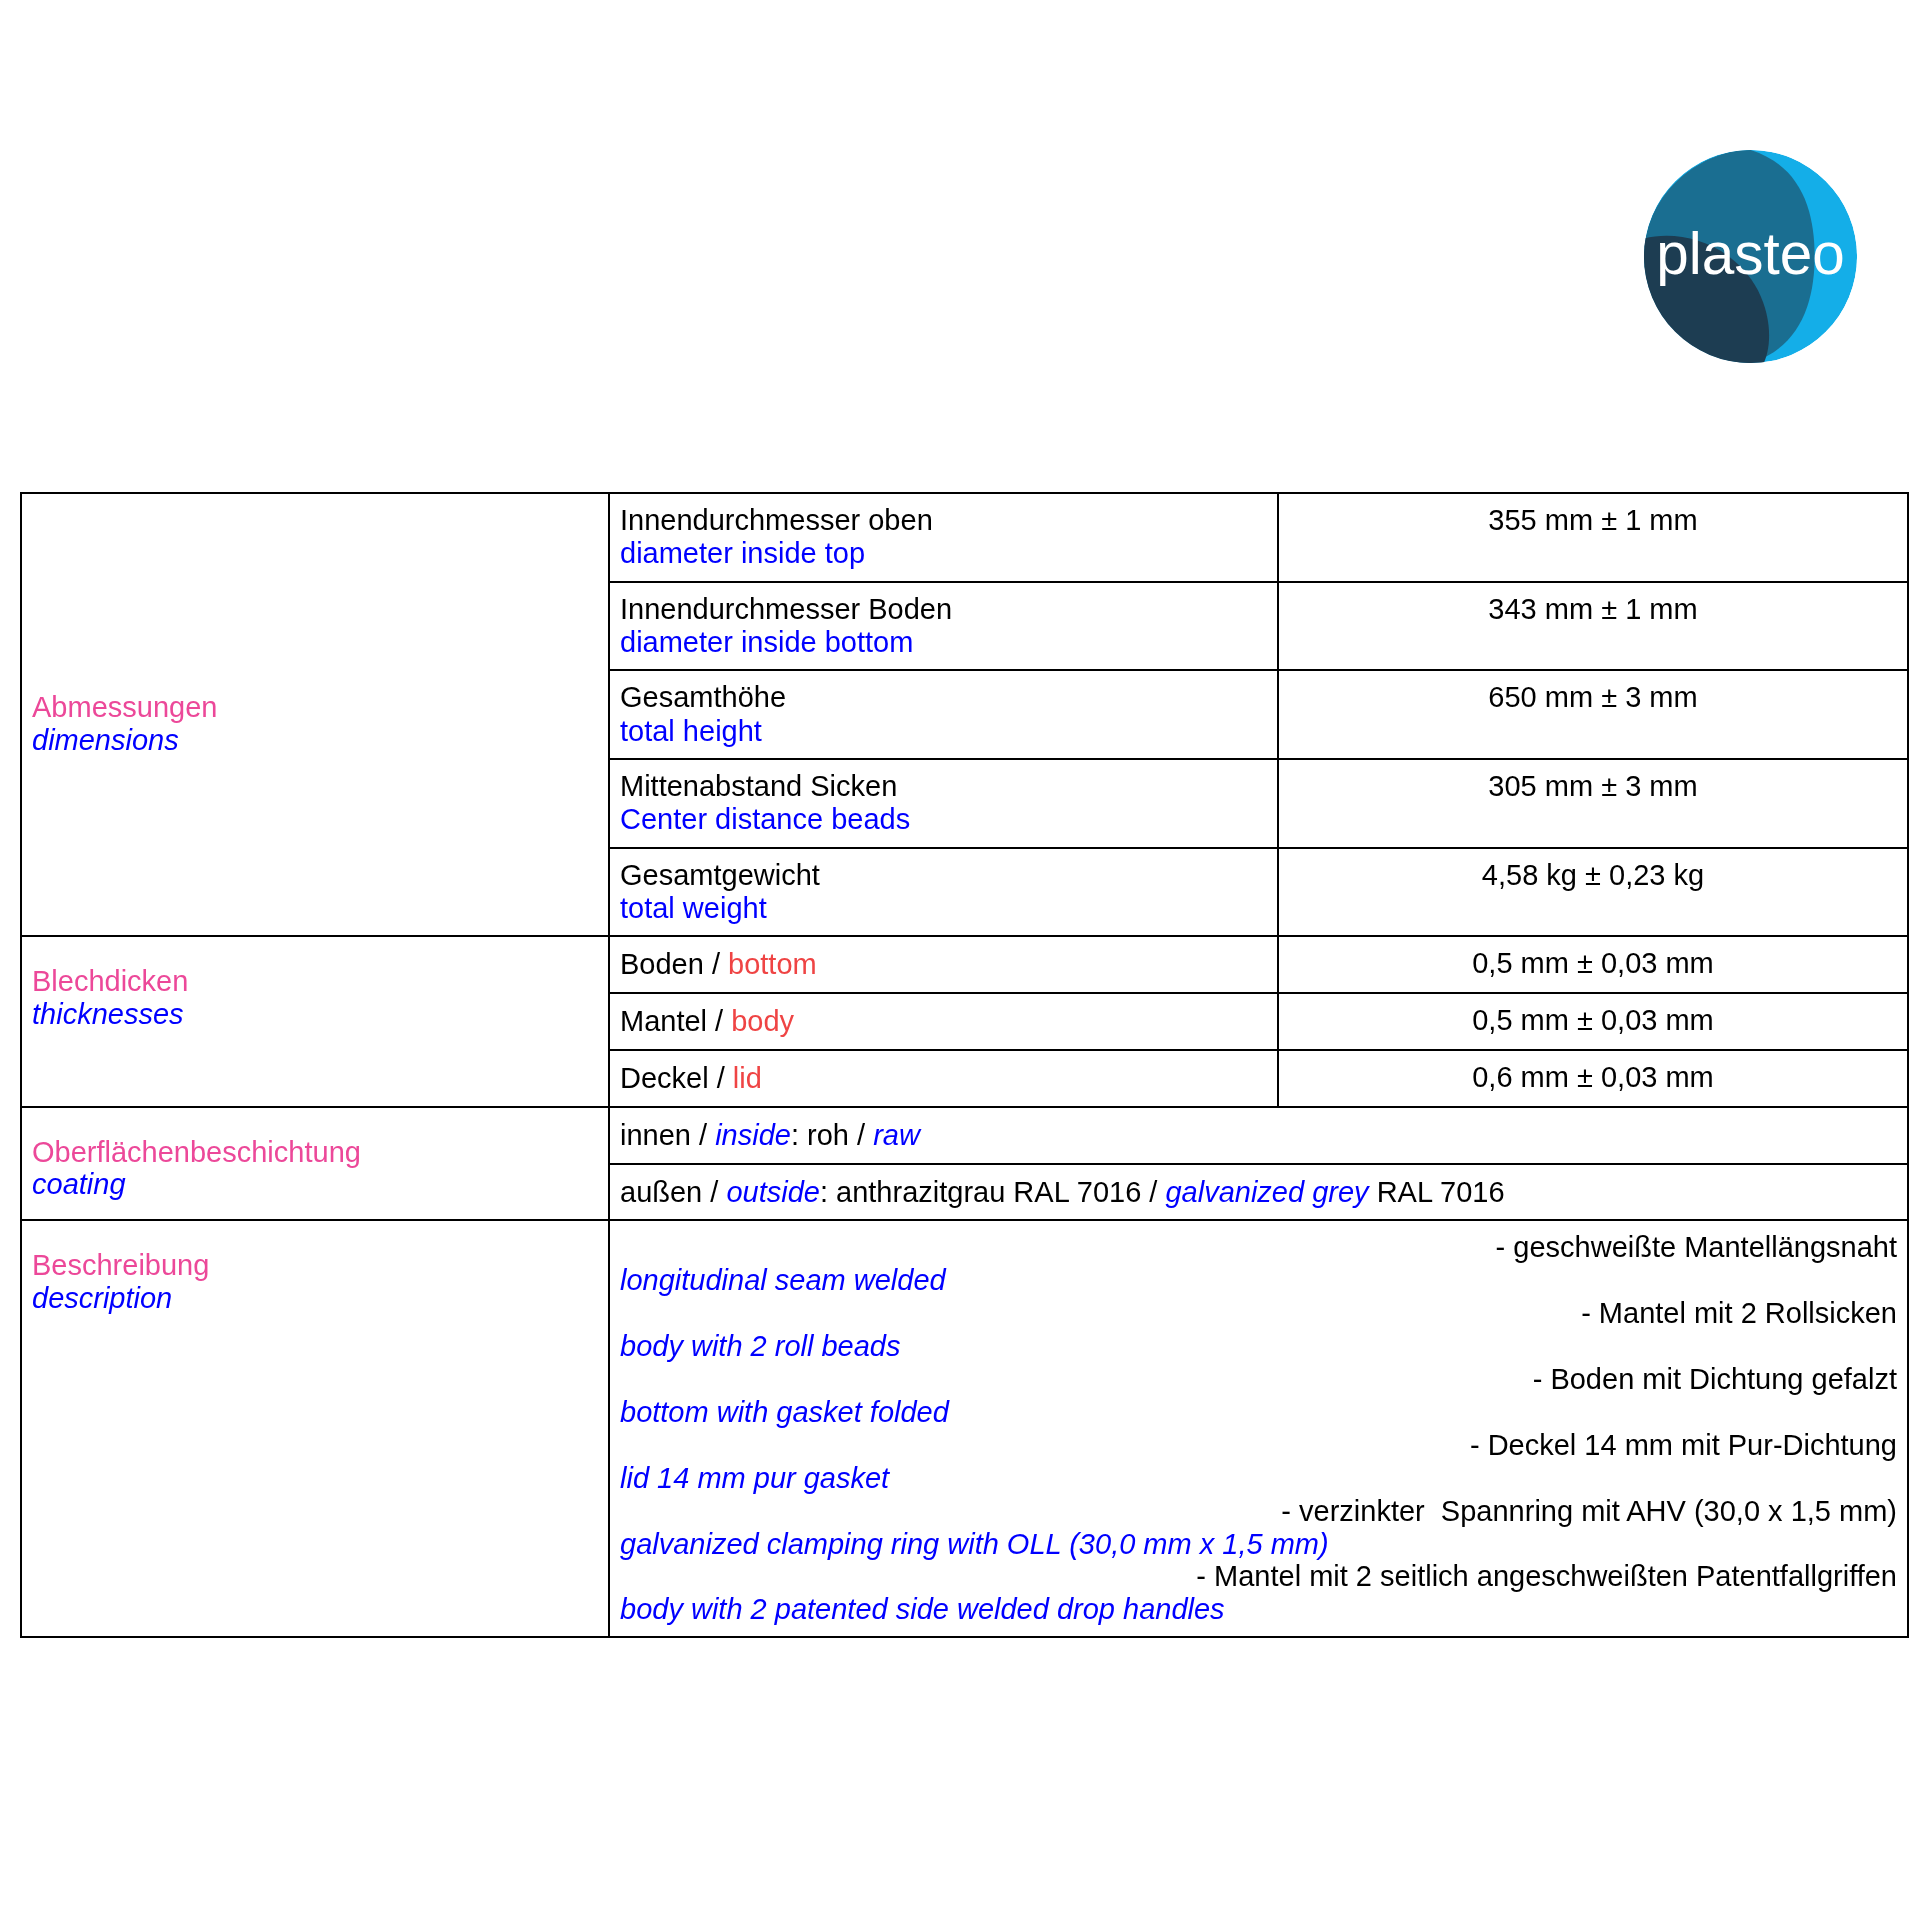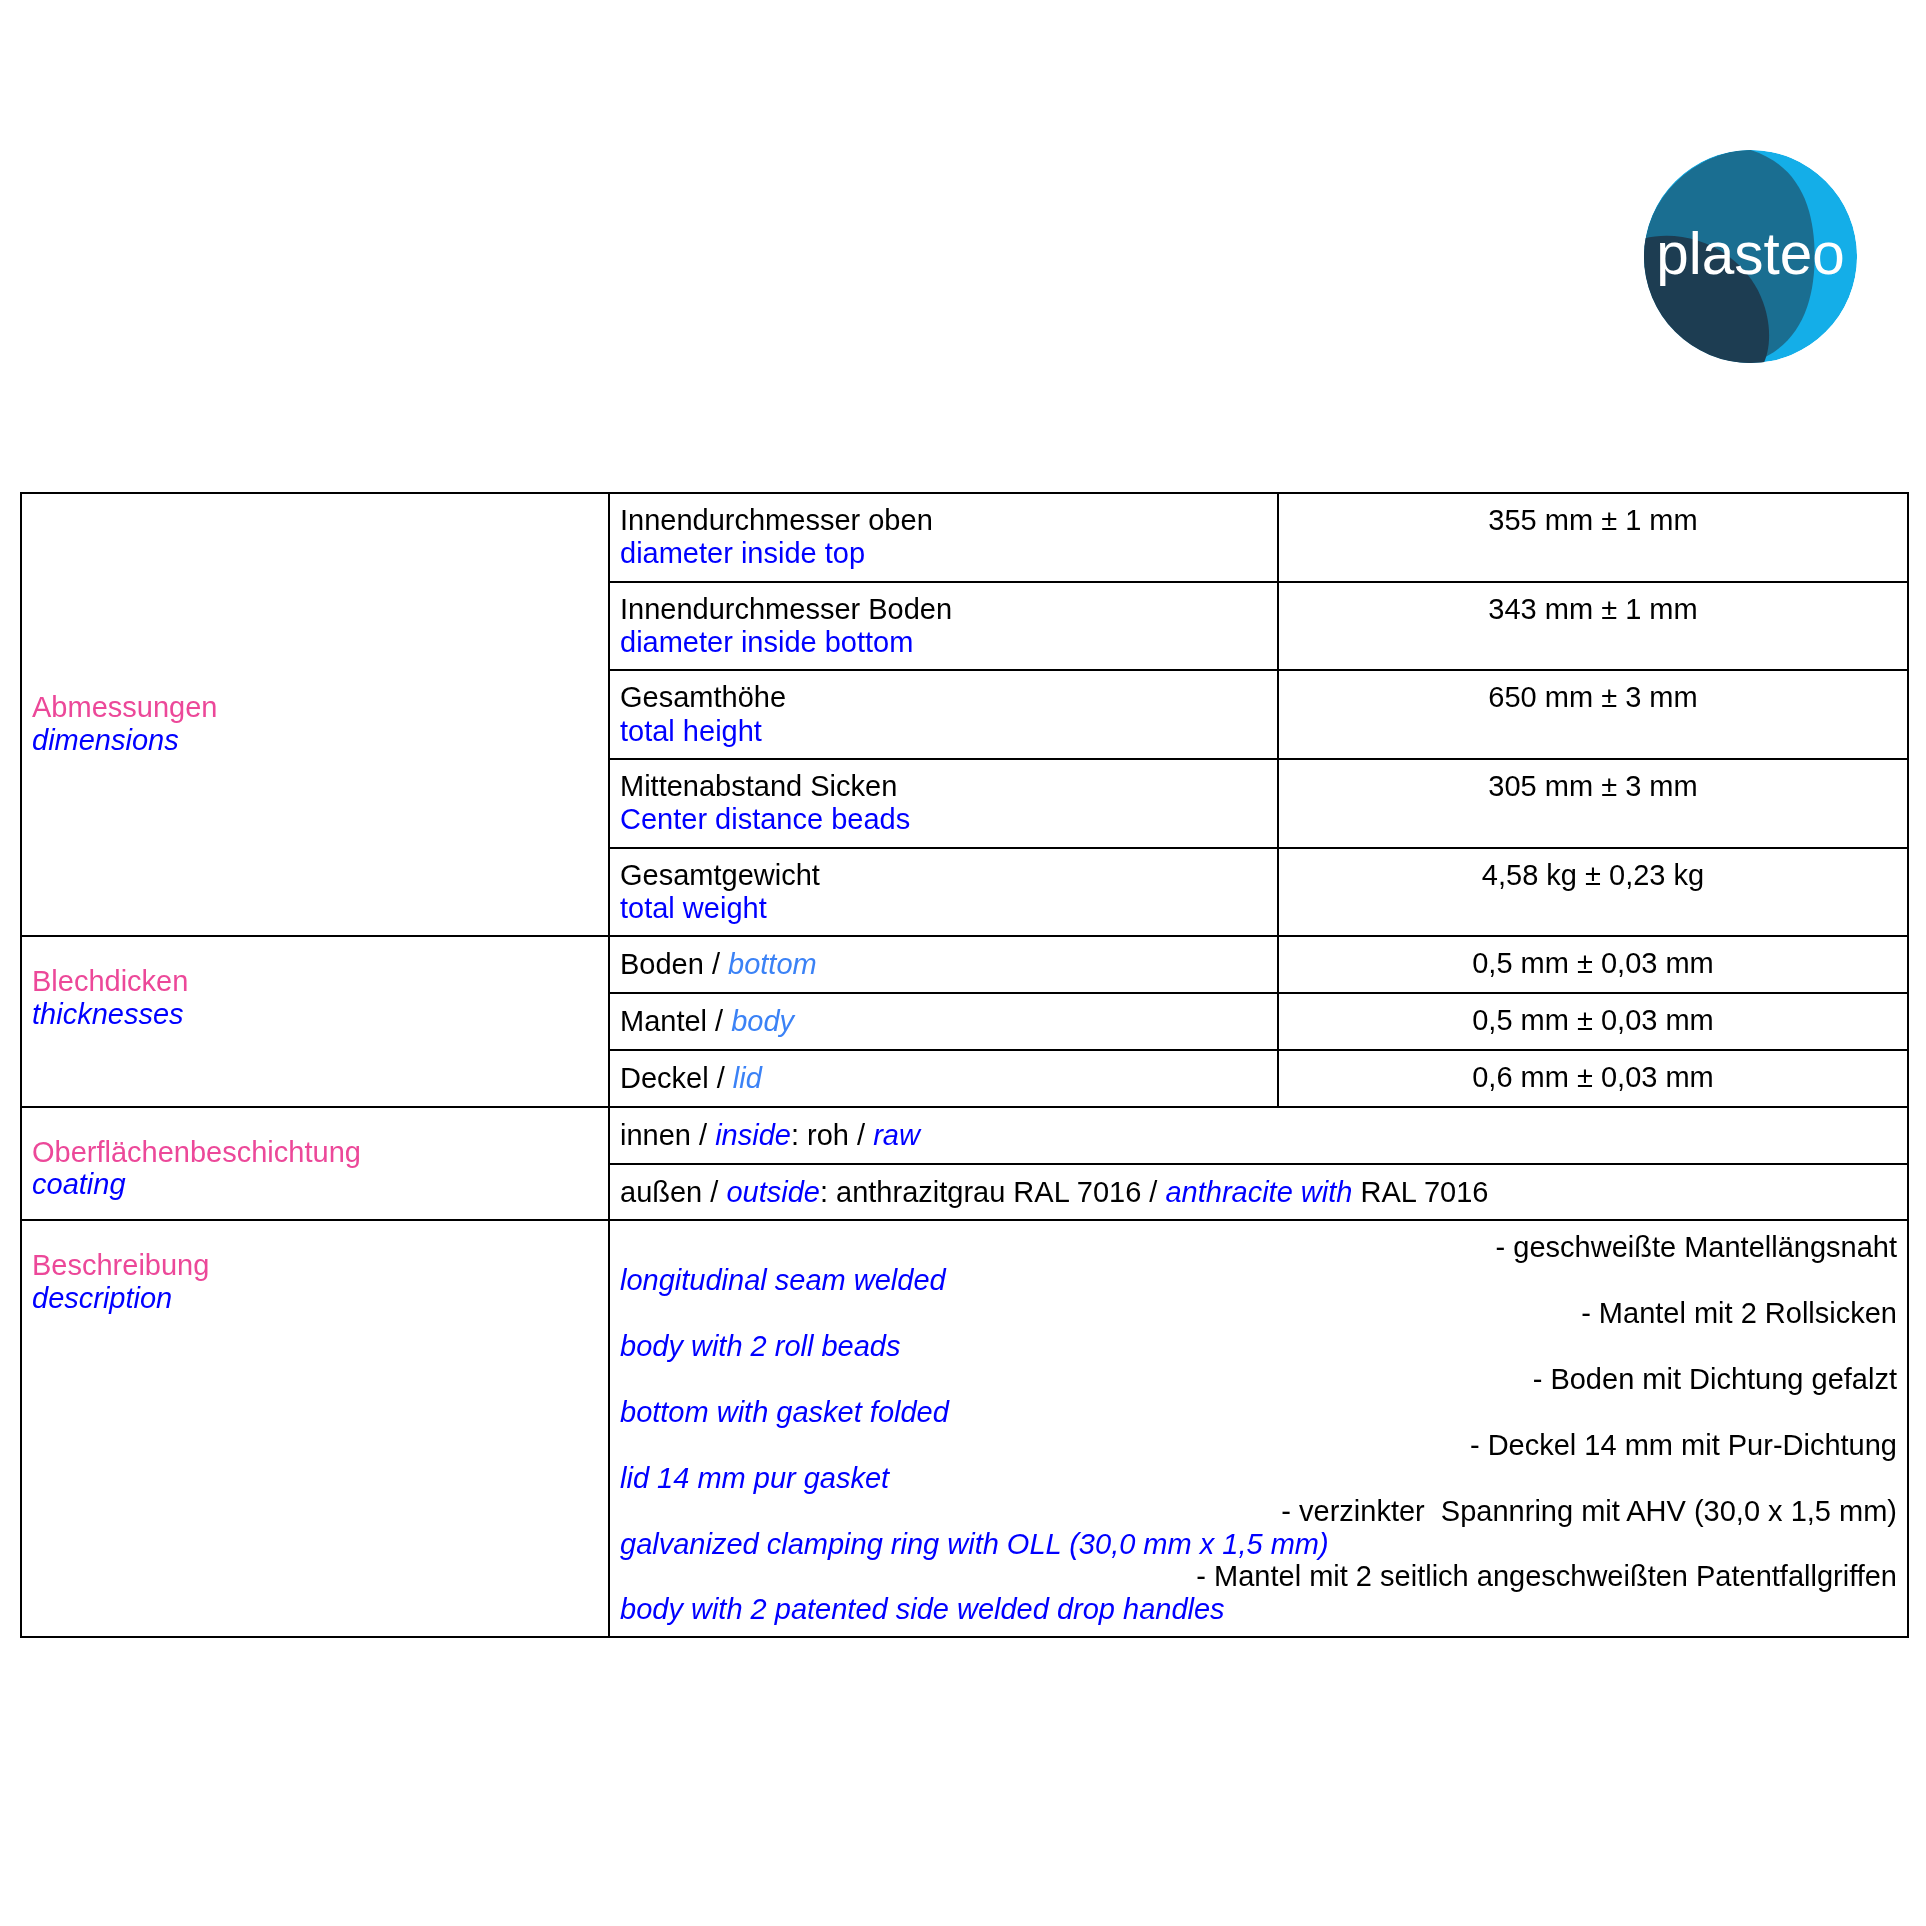--- a/index.html
+++ b/index.html
@@ -107,7 +107,7 @@
     padding: 6.6px 0 6.6px 15px;
     white-space: nowrap;
   }
-  .prop-single .en { font-style: italic; color: #3b82f6; }
+  .prop-single .en { color: #ef4444; }
 
   .value-cell {
     text-align: center;

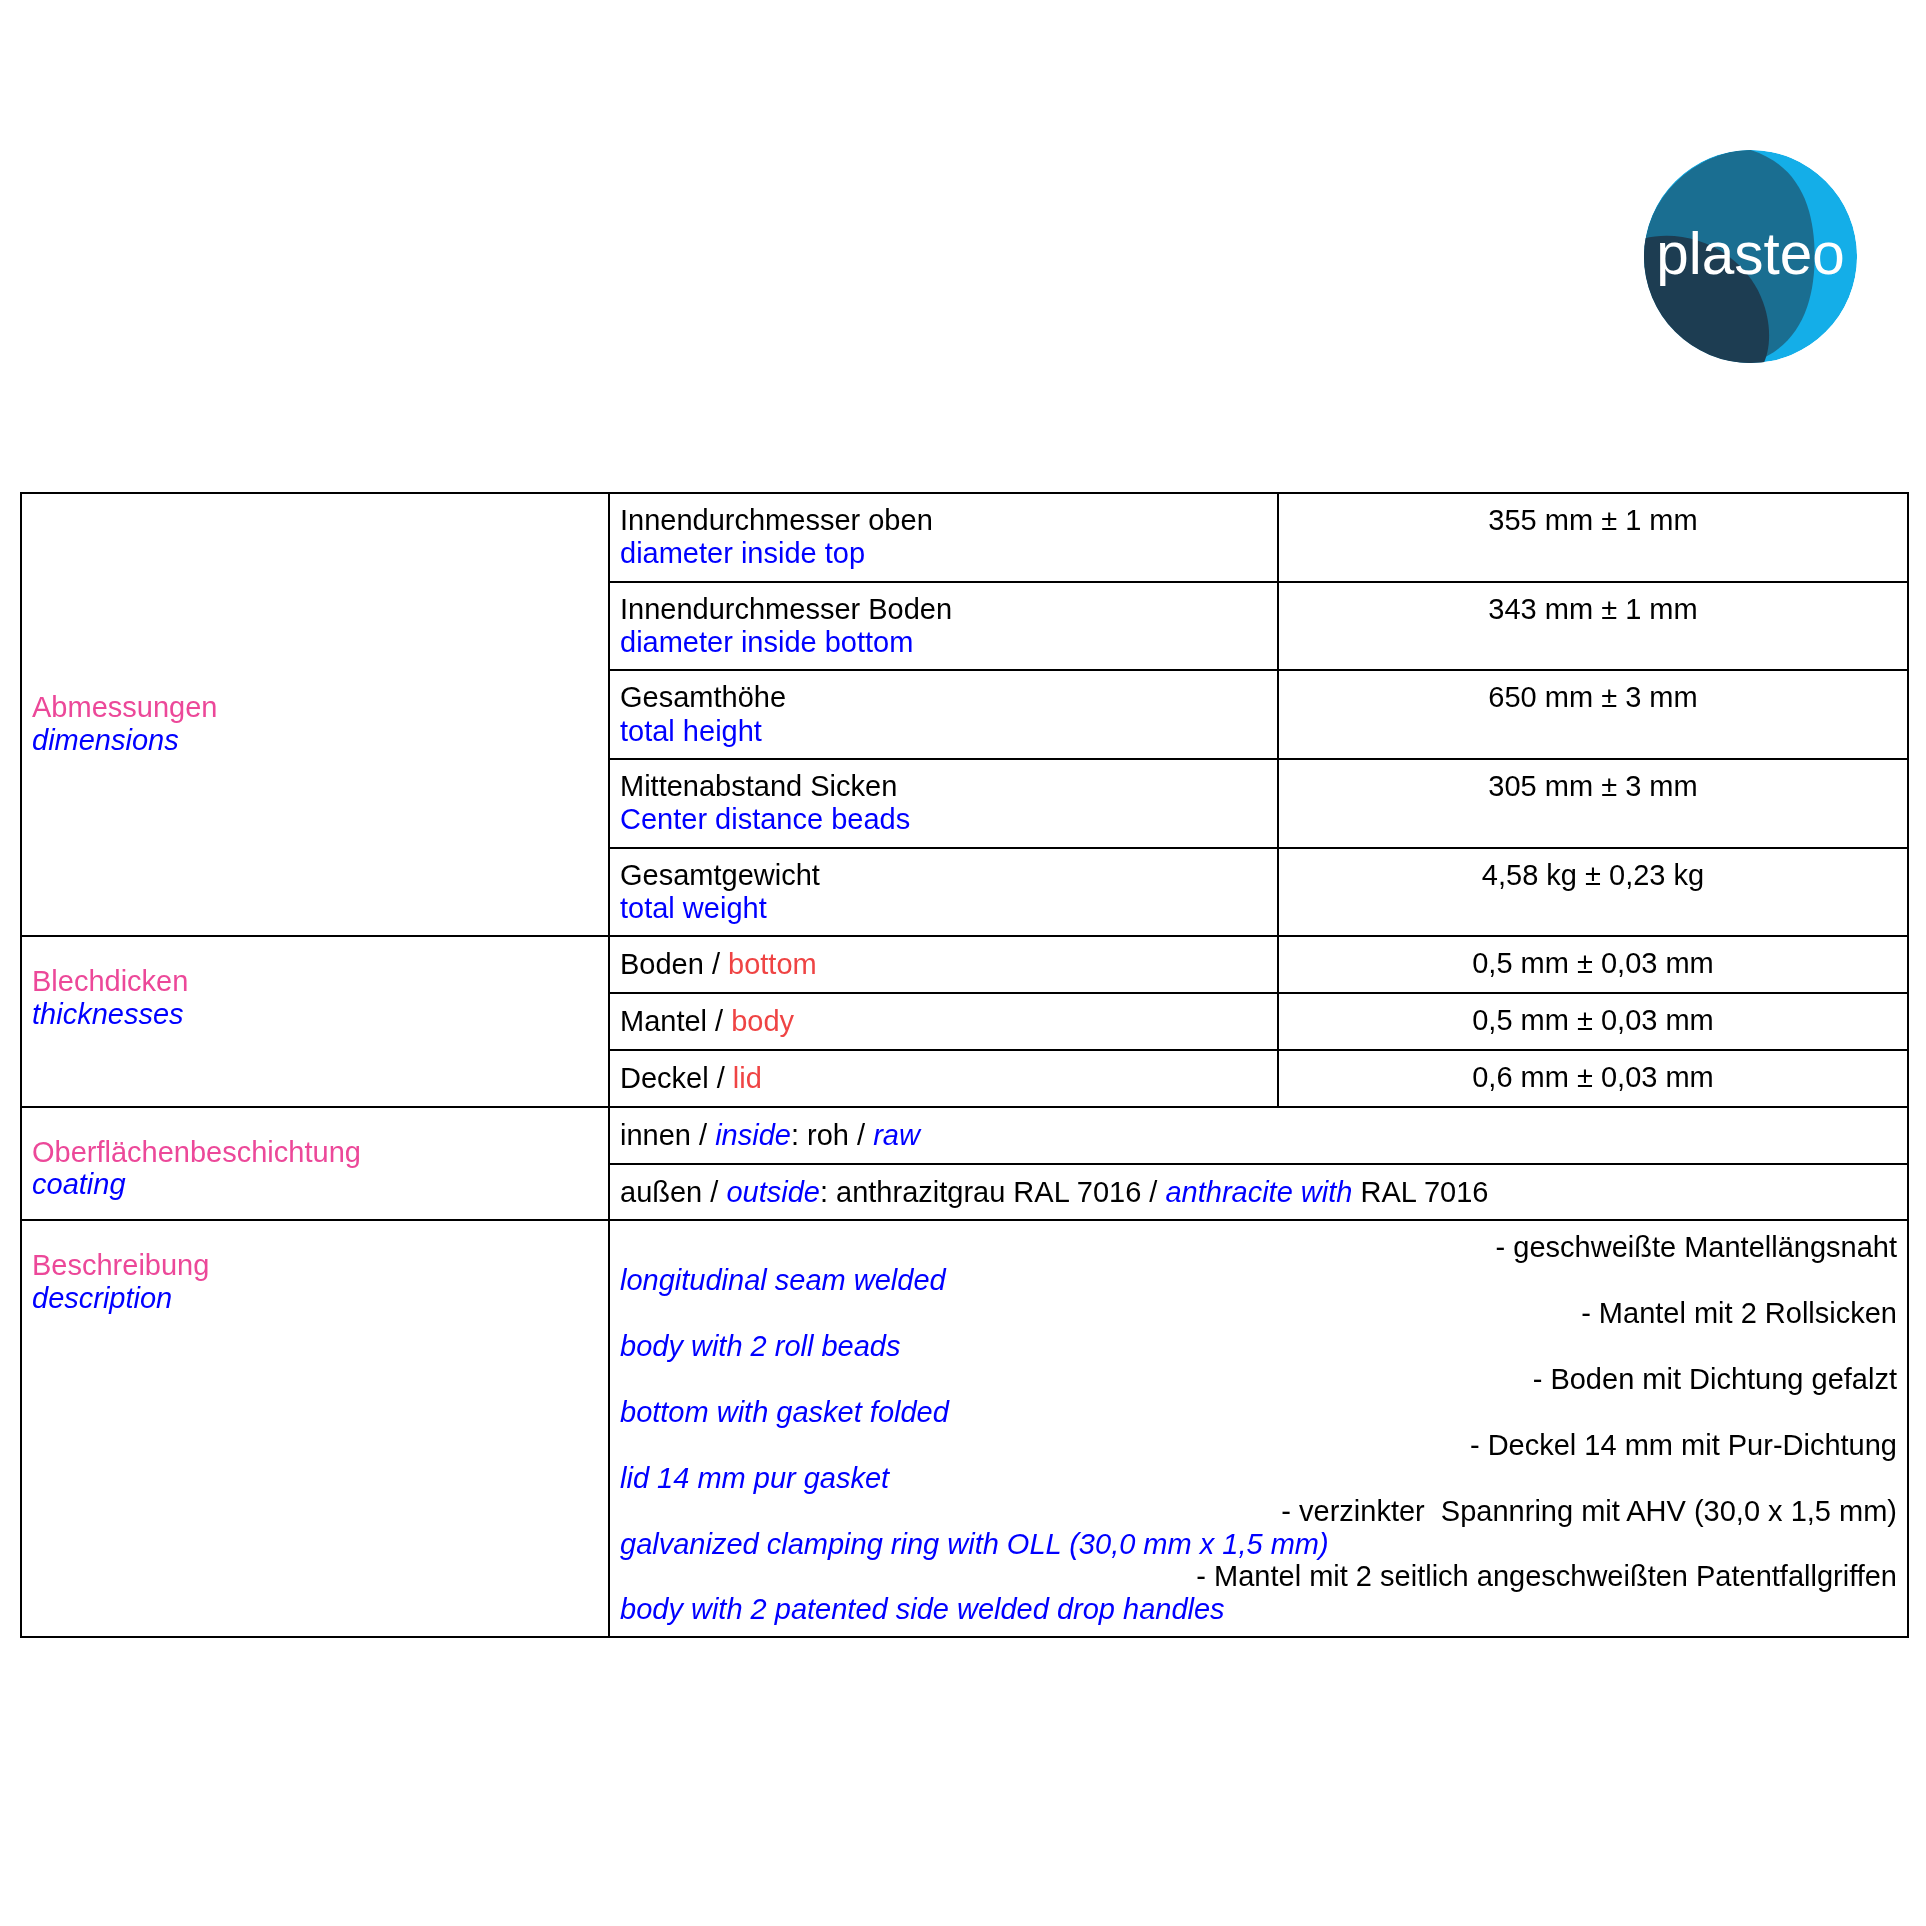--- a/index.html
+++ b/index.html
@@ -241,7 +241,7 @@
         <td class="coating-line" colspan="2"><span>innen / </span><span class="en">inside</span><span>: roh / </span><span class="en">raw</span><span></span></td>
       </tr>
       <tr>
-        <td class="coating-line" colspan="2"><span>außen / </span><span class="en">outside</span><span>: anthrazitgrau RAL 7016 / </span><span class="en">anthracite with</span><span> RAL 7016</span></td>
+        <td class="coating-line" colspan="2"><span>außen / </span><span class="en">outside</span><span>: anthrazitgrau RAL 7016 / </span><span class="en">galvanized grey</span><span> RAL 7016</span></td>
       </tr>
 
       <tr>

